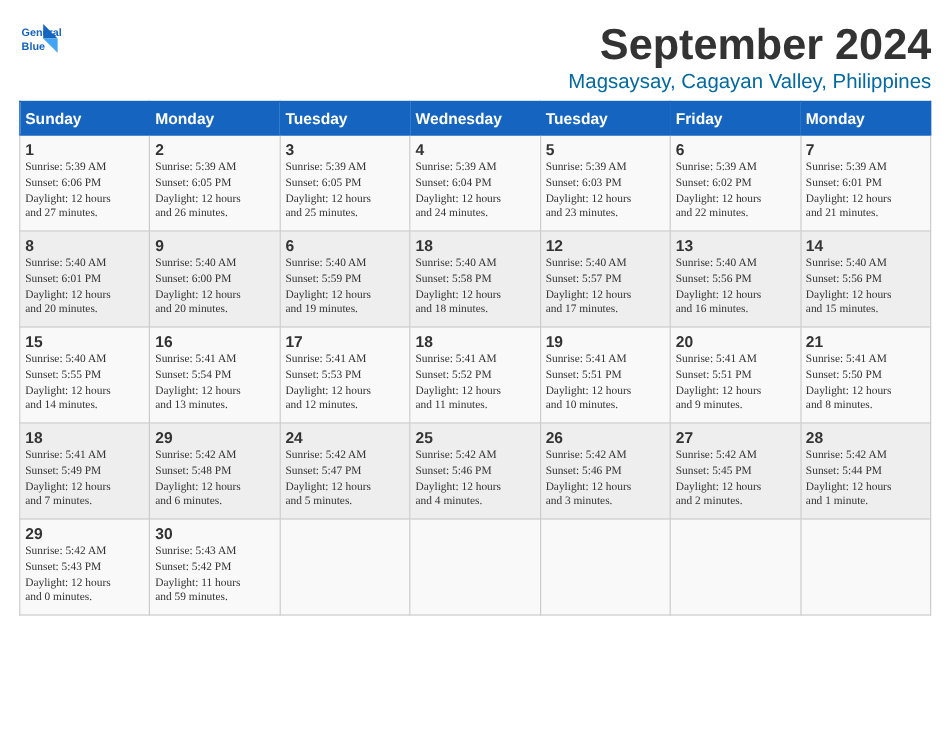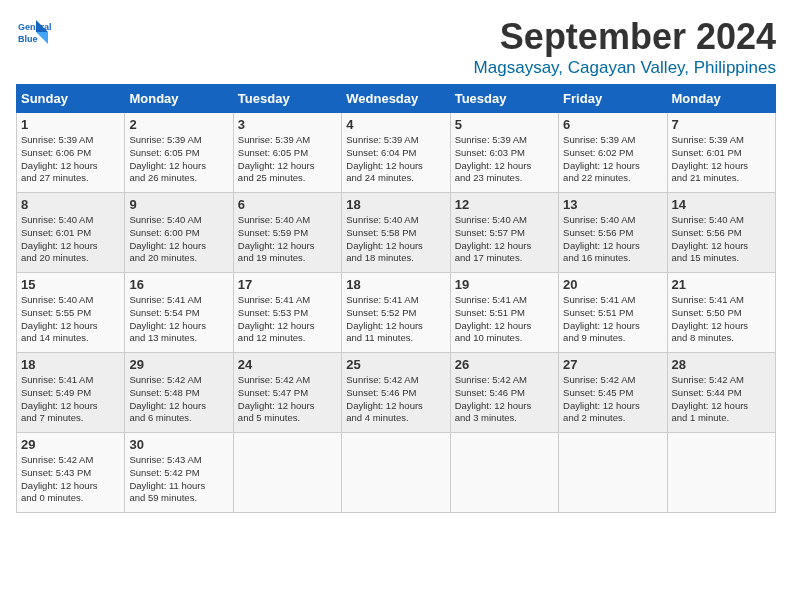--- a/index.html
+++ b/index.html
@@ -77,6 +77,7 @@
       font-size: 9.5px;
       line-height: 1.35;
       color: #333;
+      font-family: Liberation Serif, serif;
     }
     td.empty {
       background-color: #f0f0f0;

